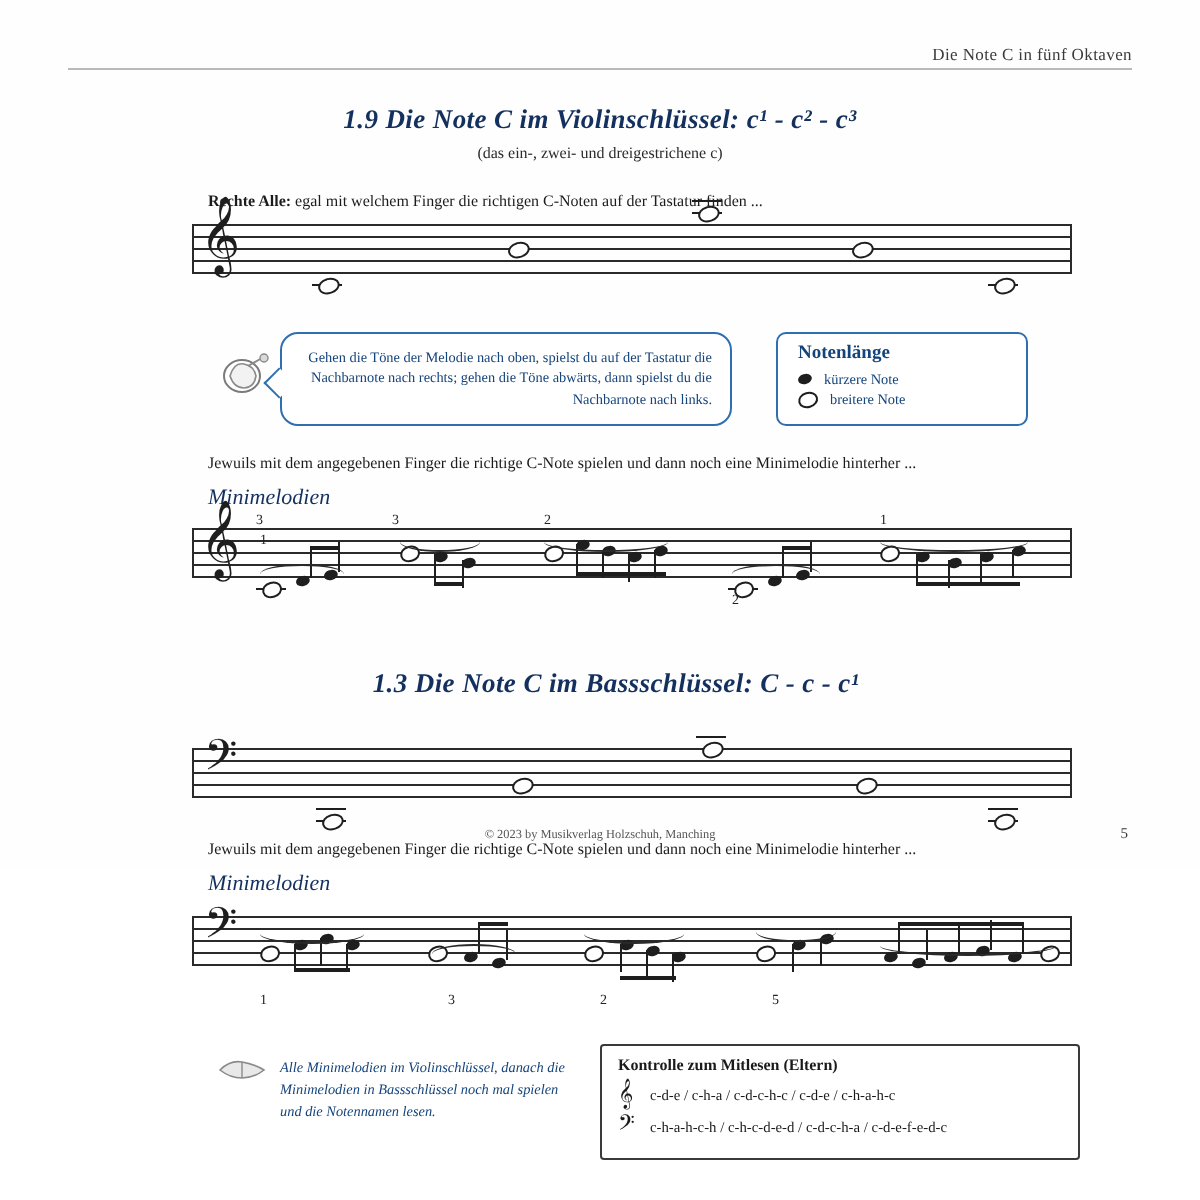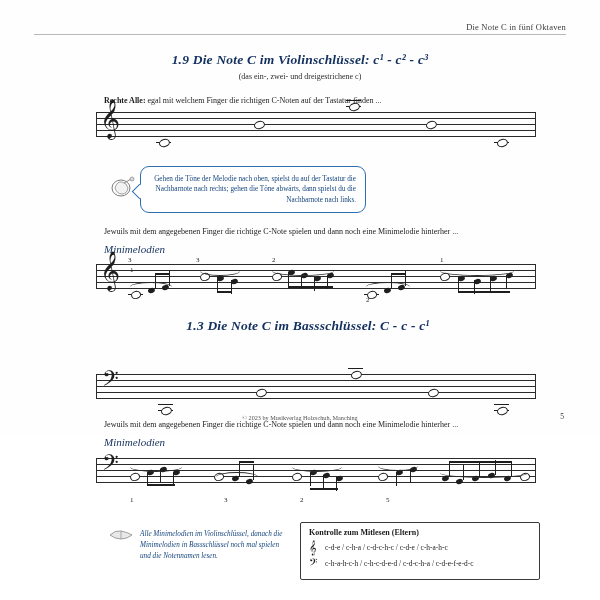--- a/index.html
+++ b/index.html
@@ -328,6 +328,17 @@
     <circle cx="22" cy="3" r="2" fill="#d9d9d9" stroke="#8a8a8a" stroke-width=".7"></circle>
   </svg>
 
+  <div class="legend" style="left:388px; top:166px; width:104px;">
+    <h4>Notenlänge</h4>
+    <div class="row">
+      <span class="gl-filled"></span>
+      <span>kürzere Note</span>
+    </div>
+    <div class="row">
+      <span class="gl-open"></span>
+      <span>breitere Note</span>
+    </div>
+  </div>
 
   <div class="para" style="left:104px; top:227px;">Jewuils mit dem angegebenen Finger die richtige C-Note spielen und dann noch eine Minimelodie hinterher ...</div>
   <div class="script-label" style="left:104px; top:243px;">Minimelodien</div>

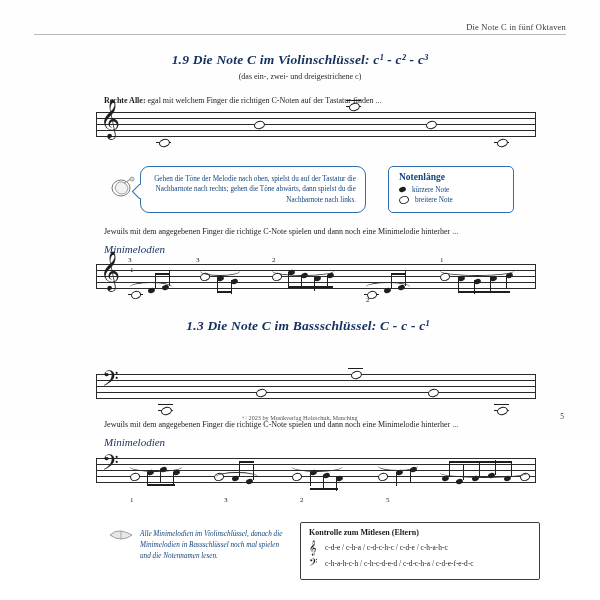--- a/index.html
+++ b/index.html
@@ -411,7 +411,7 @@
   <div class="fingnum" style="left:130px; top:266px;">1</div>
   <div class="fingnum" style="left:366px; top:296px;">2</div>
 
-  <div class="sect-title" style="top:318px;margin-left:16px;">1.3  Die Note C im Bassschlüssel:  C - c - c¹</div>
+  <div class="sect-title" style="top:334px;margin-left:16px;">1.3  Die Note C im Bassschlüssel:  C - c - c¹</div>
 
 
   <div class="staff" style="top:374px; height:30px;">

